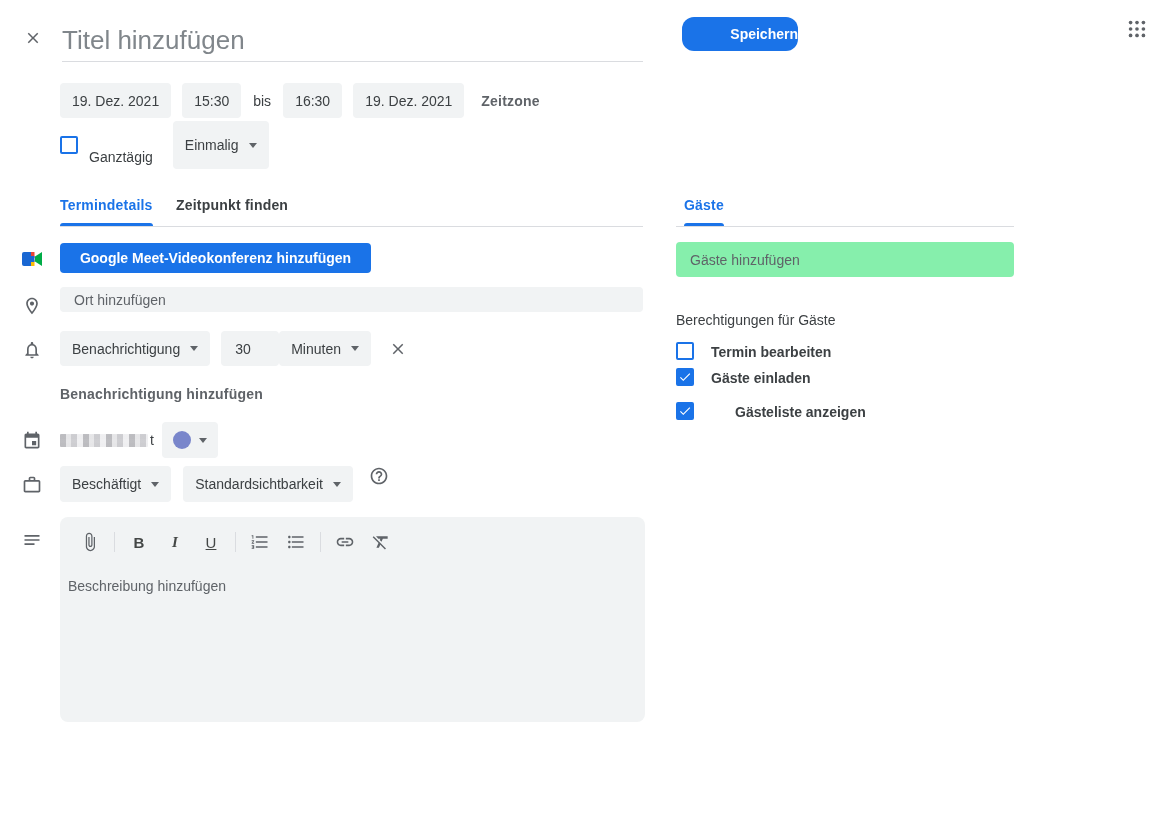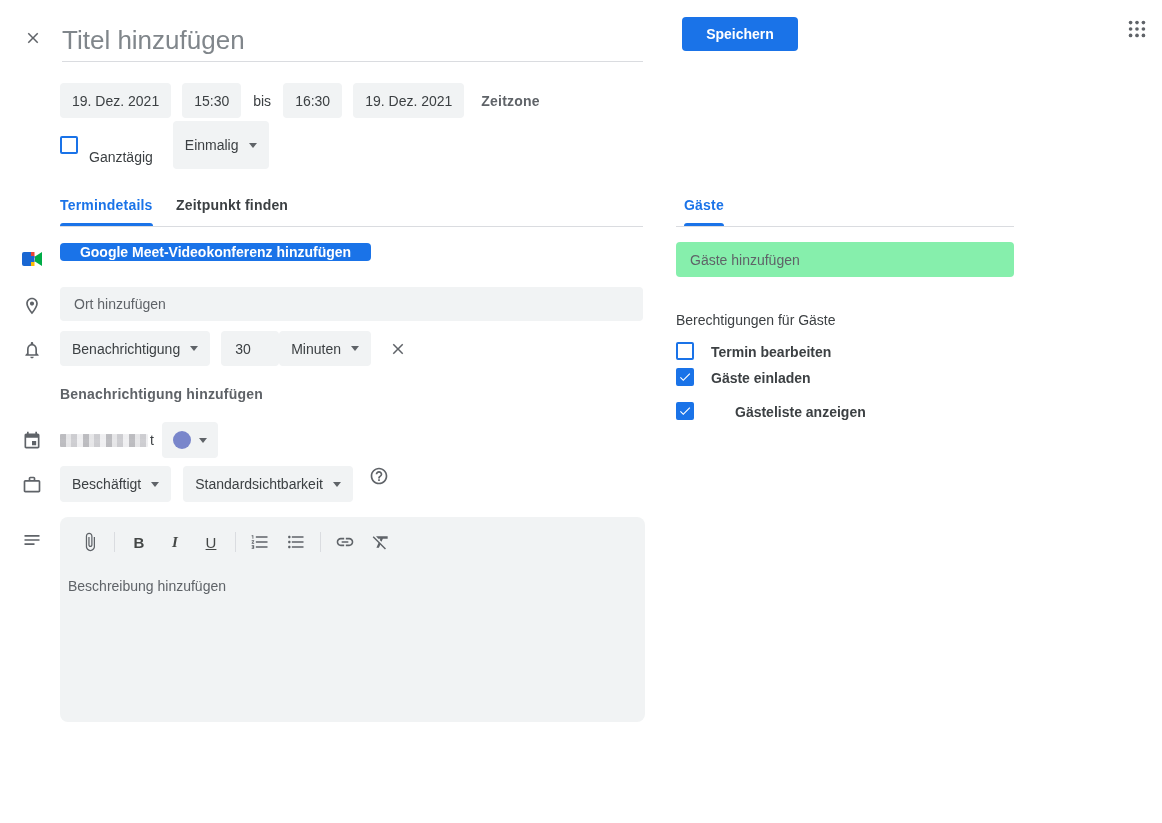--- a/index.html
+++ b/index.html
@@ -14,7 +14,7 @@
                  font-size:26px; color:#3c4043; background:transparent; }
   .title-input::placeholder { color:#80868b; }
   .save-btn { position:absolute; left:682px; top:17px; width:116px; height:34px; background:#1a73e8; color:#fff;
-              border:none; border-radius:4px; font-family:"Liberation Sans", sans-serif; font-size:14px; font-weight:bold; cursor:pointer; }
+              border:none; border-radius:12px; font-family:"Liberation Sans", sans-serif; font-size:14px; font-weight:bold; cursor:pointer;text-align:right; }
   .apps-grid { position:absolute; left:1126px; top:18px; width:22px; height:22px; cursor:pointer; }
 
   

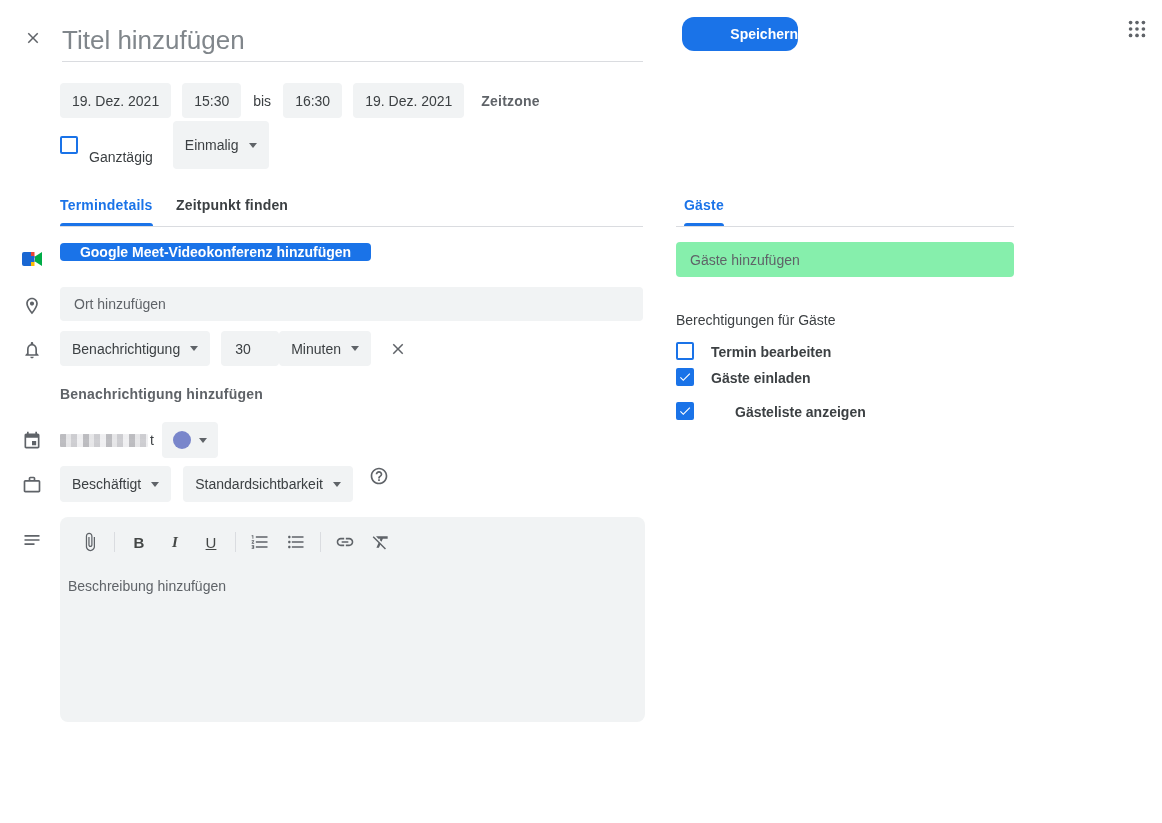--- a/index.html
+++ b/index.html
@@ -44,7 +44,7 @@
 
   
   .row-icon { position:absolute; width:24px; height:24px; display:flex; align-items:center; justify-content:center; }
-  .meet-btn { position:absolute; left:60px; top:243px; width:311px; height:18px; background:#1a73e8; color:#fff; border:none;
+  .meet-btn { position:absolute; left:60px; top:243px; width:311px; height:30px; background:#1a73e8; color:#fff; border:none;
               border-radius:4px; font-family:"Liberation Sans", sans-serif; font-size:14px; font-weight:bold; cursor:pointer; }
   .location-input { position:absolute; left:60px; top:287px; width:583px; height:34px; background:#f1f3f4; border:none; outline:none;
                     border-radius:4px; padding:0 14px; font-family:"Liberation Sans", sans-serif; font-size:14px; color:#3c4043; }

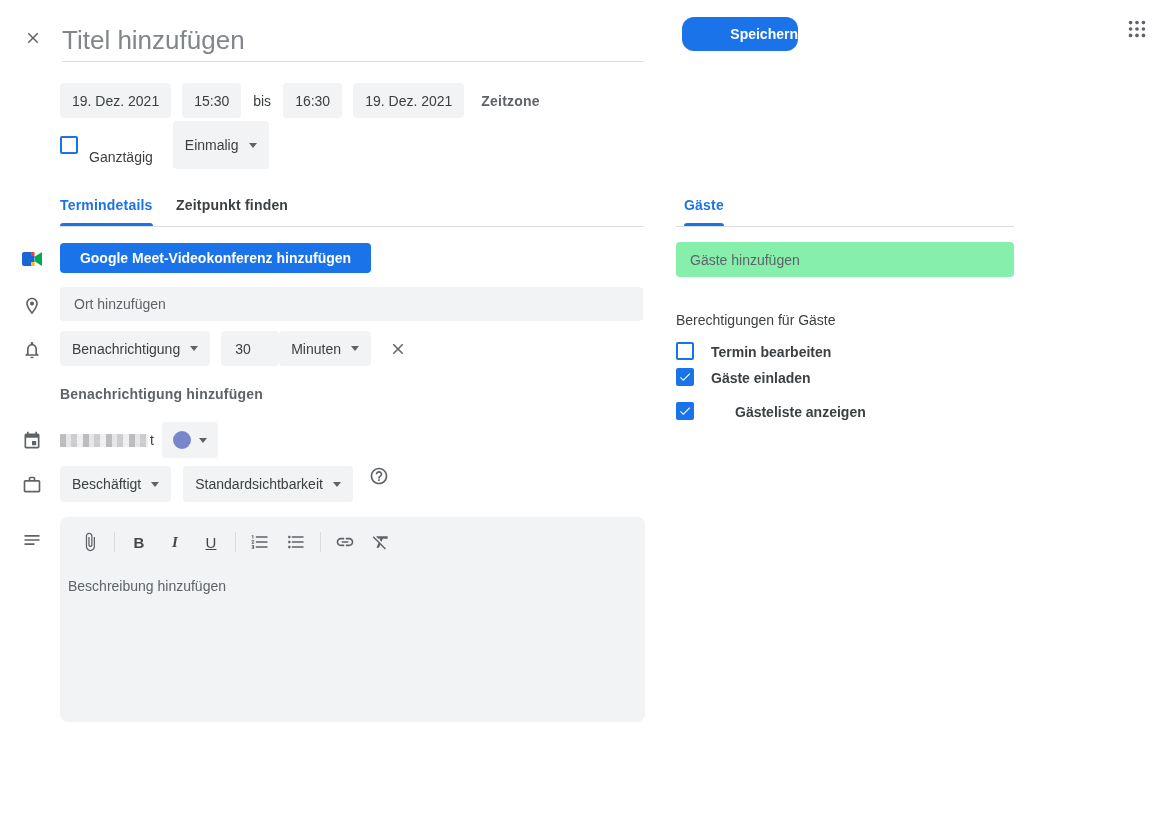--- a/index.html
+++ b/index.html
@@ -46,7 +46,7 @@
   .row-icon { position:absolute; width:24px; height:24px; display:flex; align-items:center; justify-content:center; }
   .meet-btn { position:absolute; left:60px; top:243px; width:311px; height:30px; background:#1a73e8; color:#fff; border:none;
               border-radius:4px; font-family:"Liberation Sans", sans-serif; font-size:14px; font-weight:bold; cursor:pointer; }
-  .location-input { position:absolute; left:60px; top:287px; width:583px; height:34px; background:#f1f3f4; border:none; outline:none;
+  .location-input { position:absolute; left:60px; top:287px; width:583px; height:25px; background:#f1f3f4; border:none; outline:none;
                     border-radius:4px; padding:0 14px; font-family:"Liberation Sans", sans-serif; font-size:14px; color:#3c4043; }
   .location-input::placeholder { color:#5f6368; }
 

